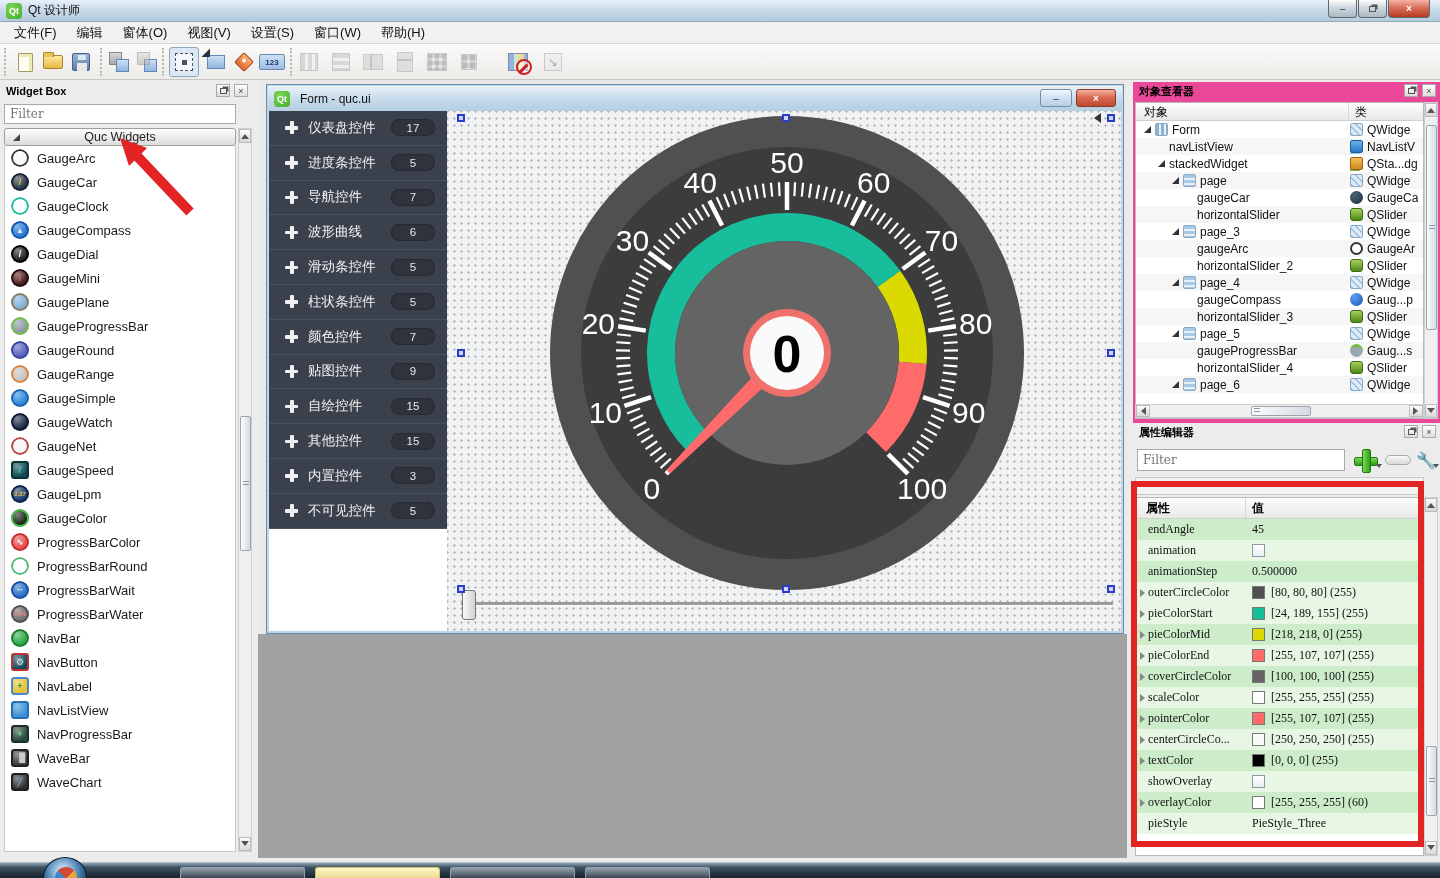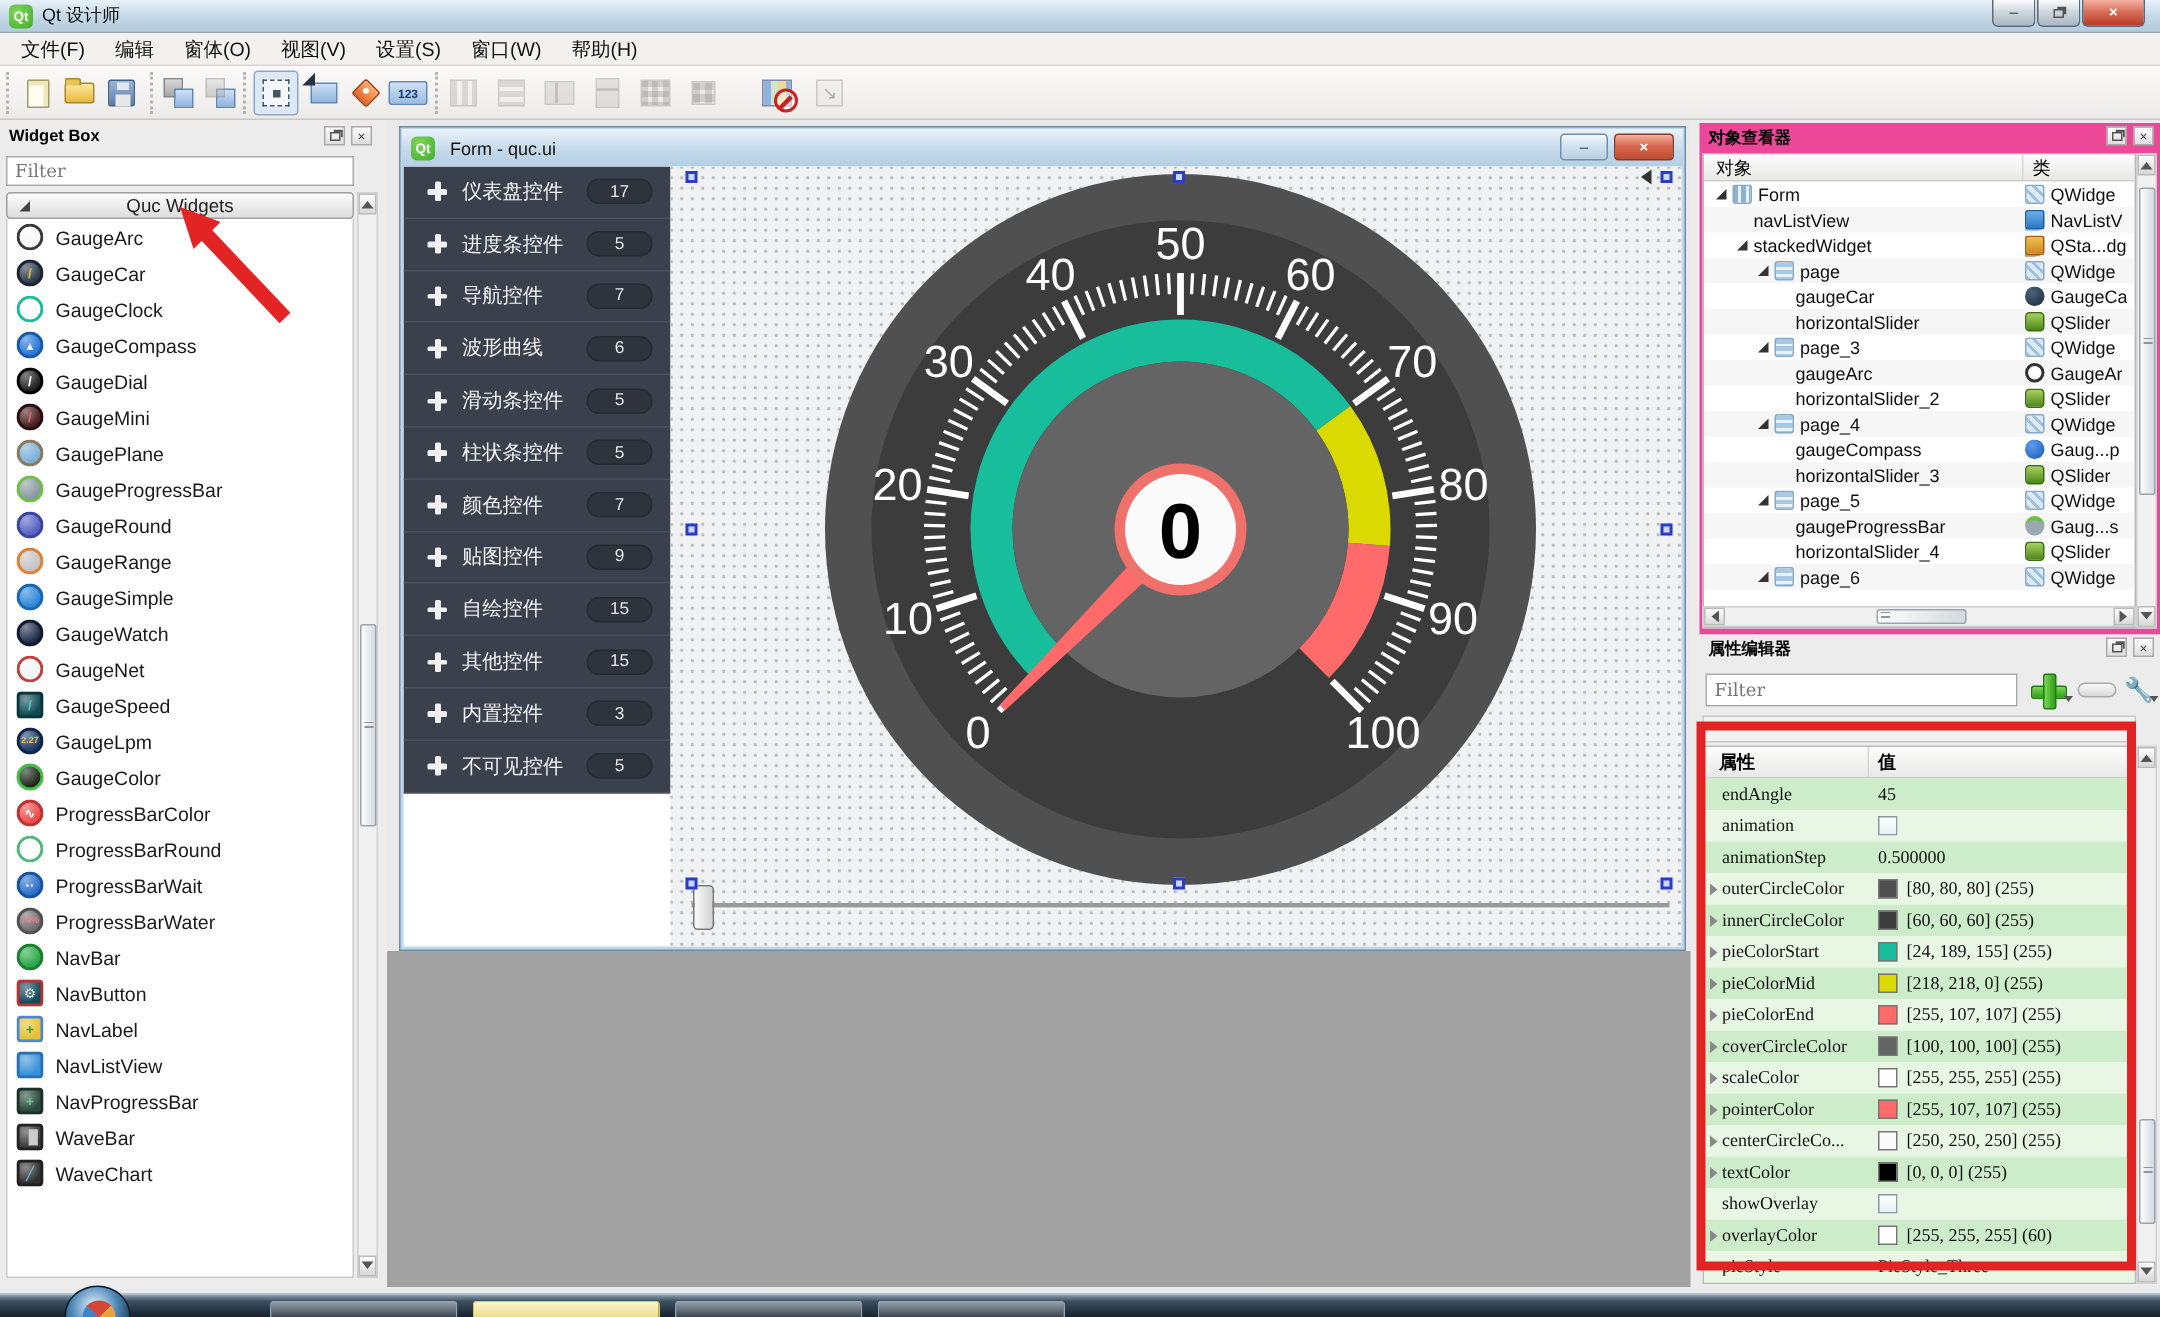--- a/index.html
+++ b/index.html
@@ -922,16 +922,6 @@
               <span>[80, 80, 80] (255)</span>
             </div>
           </div>
-          <div class="pe-row even">
-            <div class="pe-name">
-              <span class="pexp"></span>
-              <span>innerCircleColor</span>
-            </div>
-            <div class="pe-val">
-              <span class="swatch" style="background: rgb(60, 60, 60);"></span>
-              <span>[60, 60, 60] (255)</span>
-            </div>
-          </div>
           <div class="pe-row odd">
             <div class="pe-name">
               <span class="pexp"></span>

